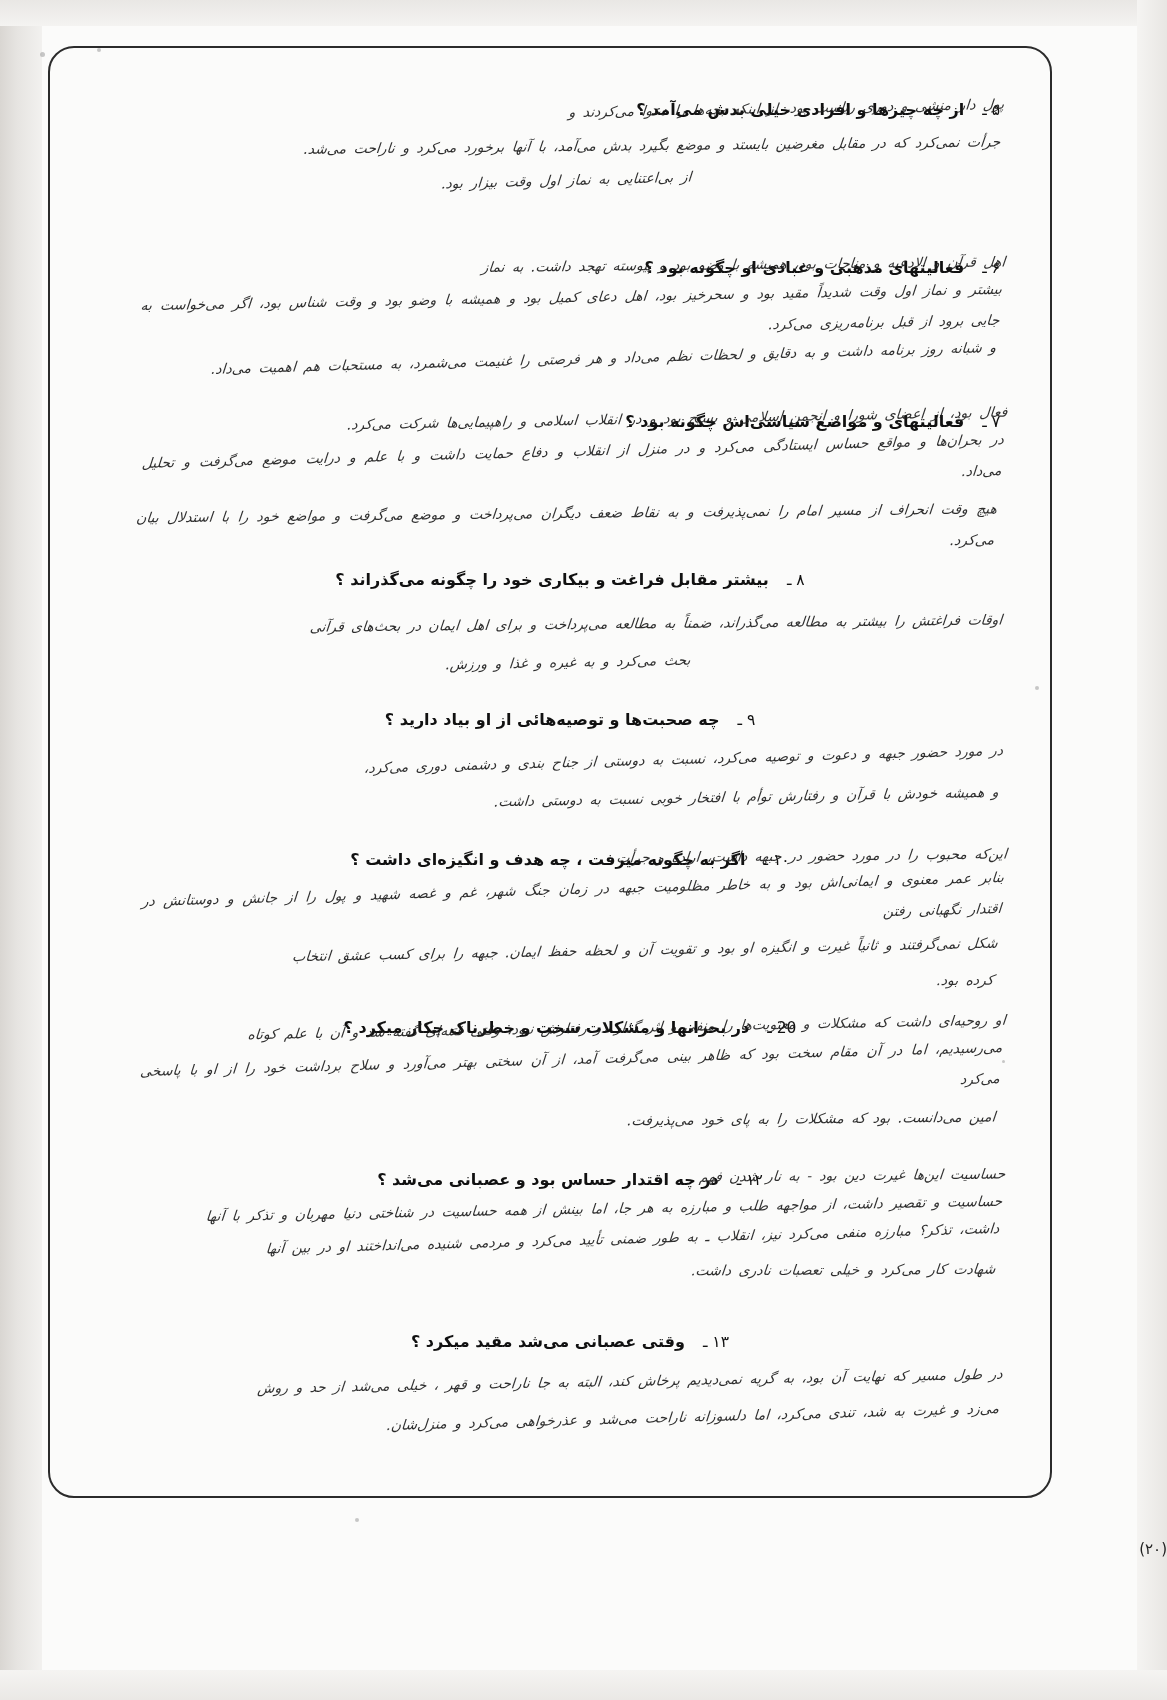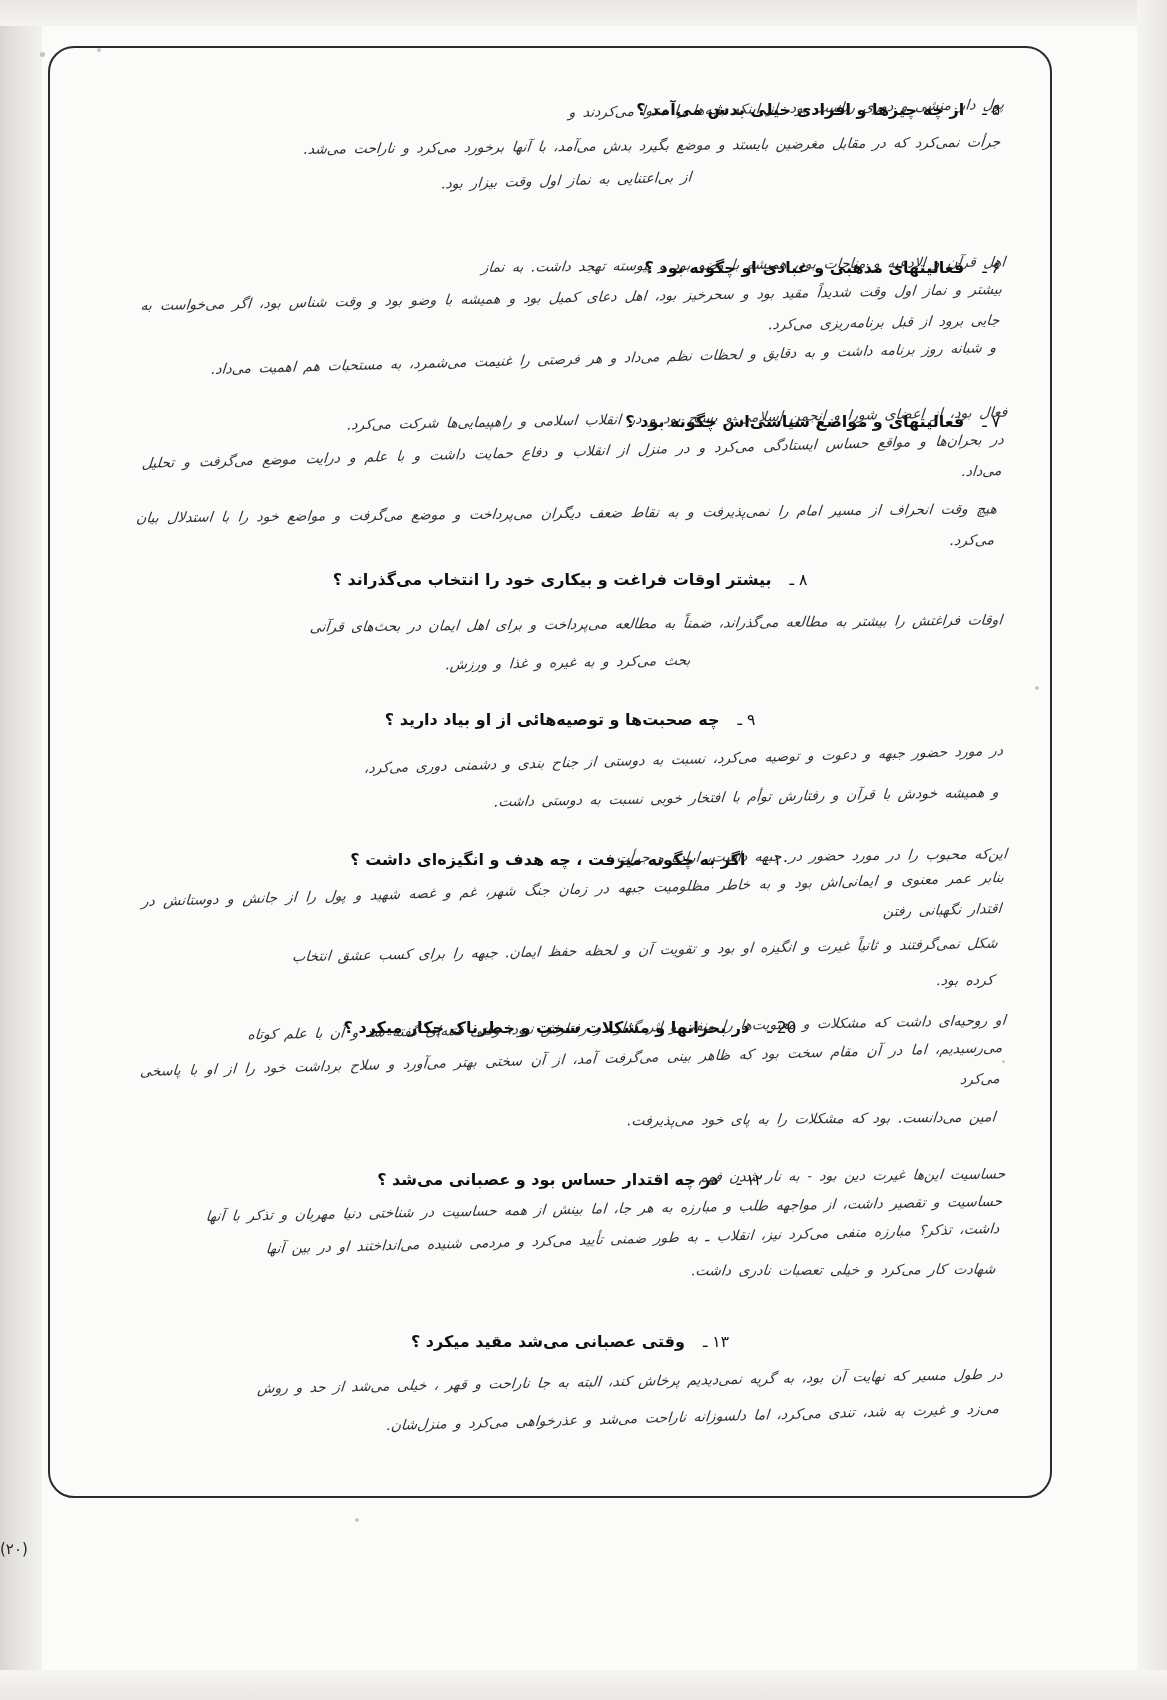--- a/index.html
+++ b/index.html
@@ -192,7 +192,7 @@
     <div class="qblock q-center" style="top:500px;">
       <div class="q-line">
         <span class="q-num">۸ ـ</span>
-        <span class="q-text">بیشتر اوقات فراغت و بیکاری خود را انتخاب می‌گذراند ؟</span>
+        <span class="q-text">بیشتر مقابل فراغت و بیکاری خود را چگونه می‌گذراند ؟</span>
       </div>
       <div class="answer loose" style="margin-top:16px;">
         <span class="ln i2">اوقات فراغتش را بیشتر به مطالعه می‌گذراند، ضمناً به مطالعه می‌پرداخت و برای اهل ایمان در بحث‌های قرآنی</span>

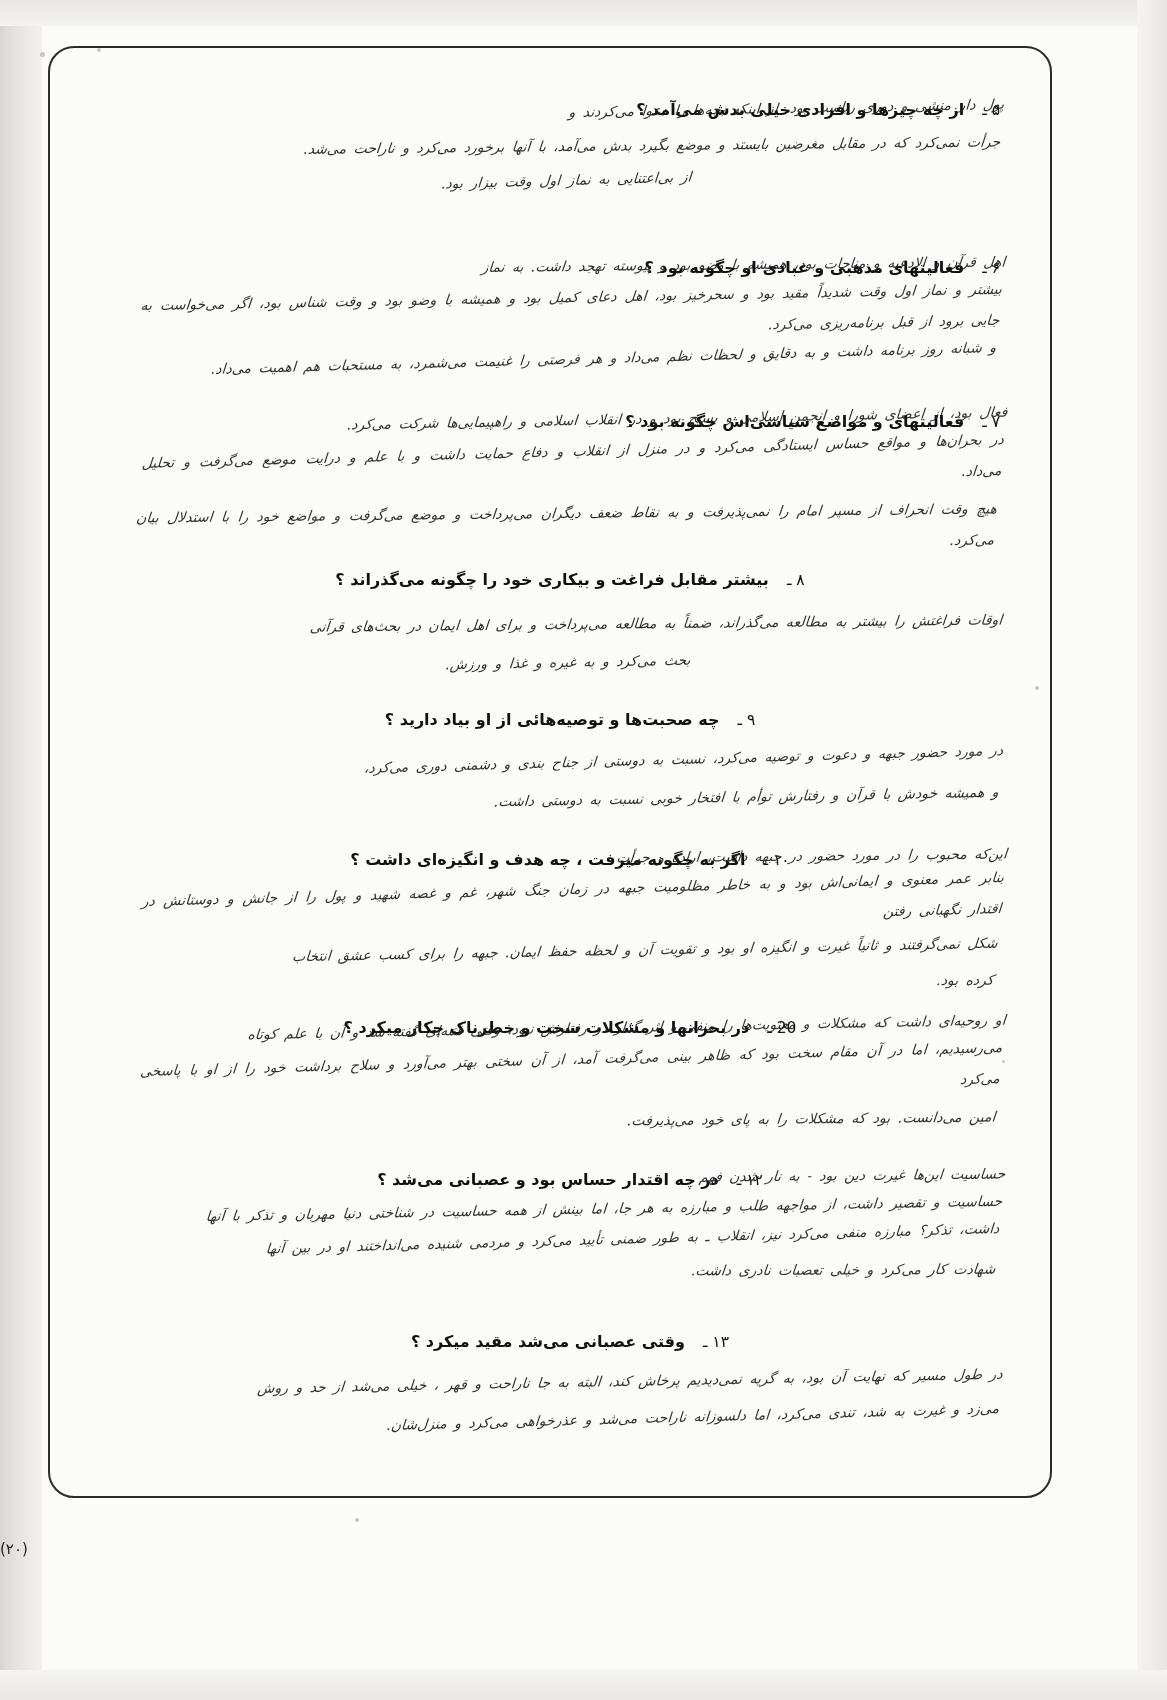--- a/index.html
+++ b/index.html
@@ -118,7 +118,7 @@
     left: 0;
     right: 0;
     top: 1540px;
-    text-align: left;
+    text-align: right;
     font-family: "DejaVu Sans", sans-serif;
     font-size: 15px;
     color: #222;

